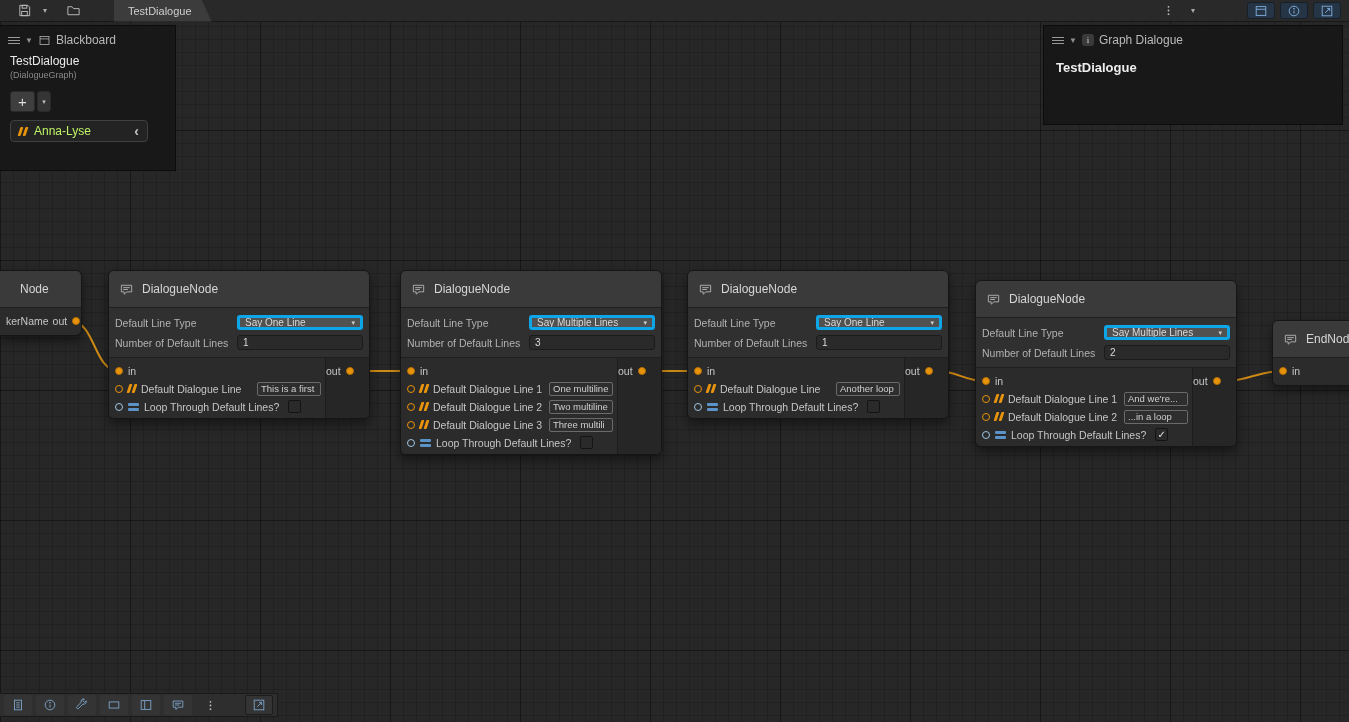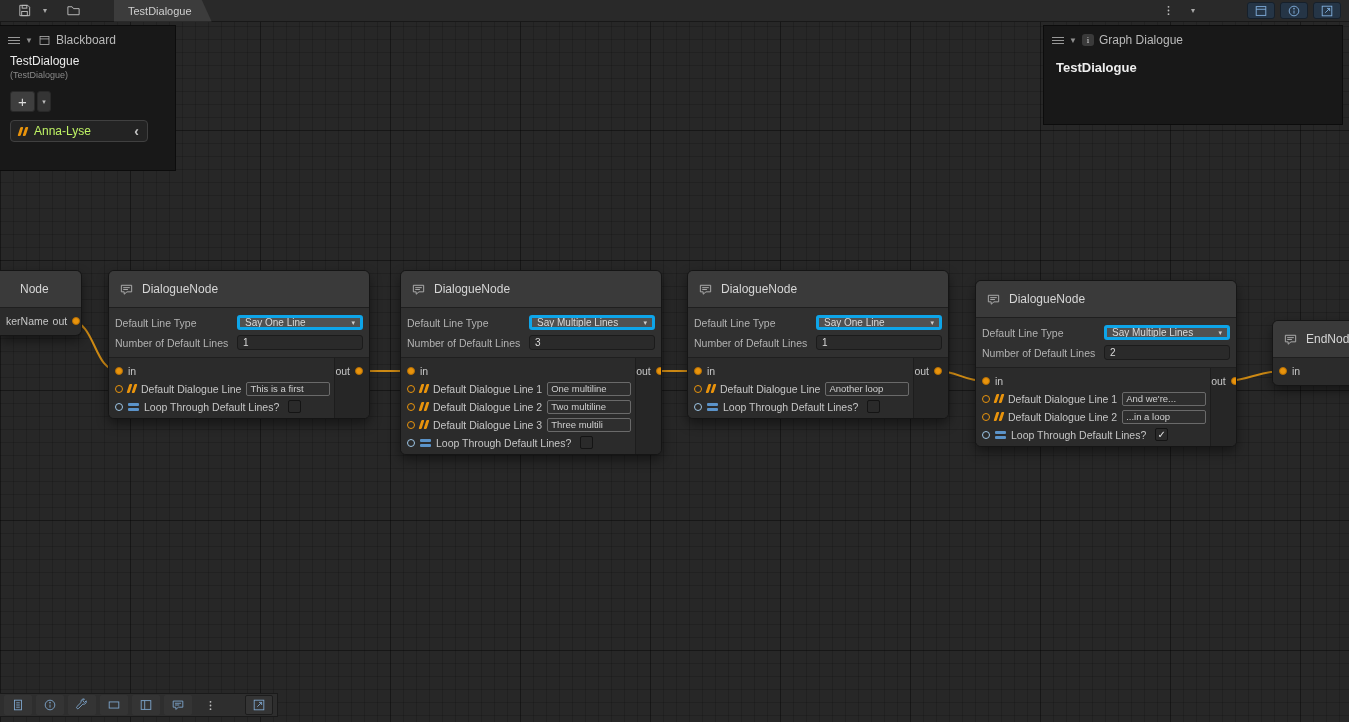--- a/index.html
+++ b/index.html
@@ -255,7 +255,7 @@
     <span>Blackboard</span>
   </div>
   <div class="bb-name">TestDialogue</div>
-  <div class="bb-type">(TestDialogue)</div>
+  <div class="bb-type">(DialogueGraph)</div>
   <div class="bb-addrow">
     <div class="bb-add">+</div>
     <div class="bb-add-dd">

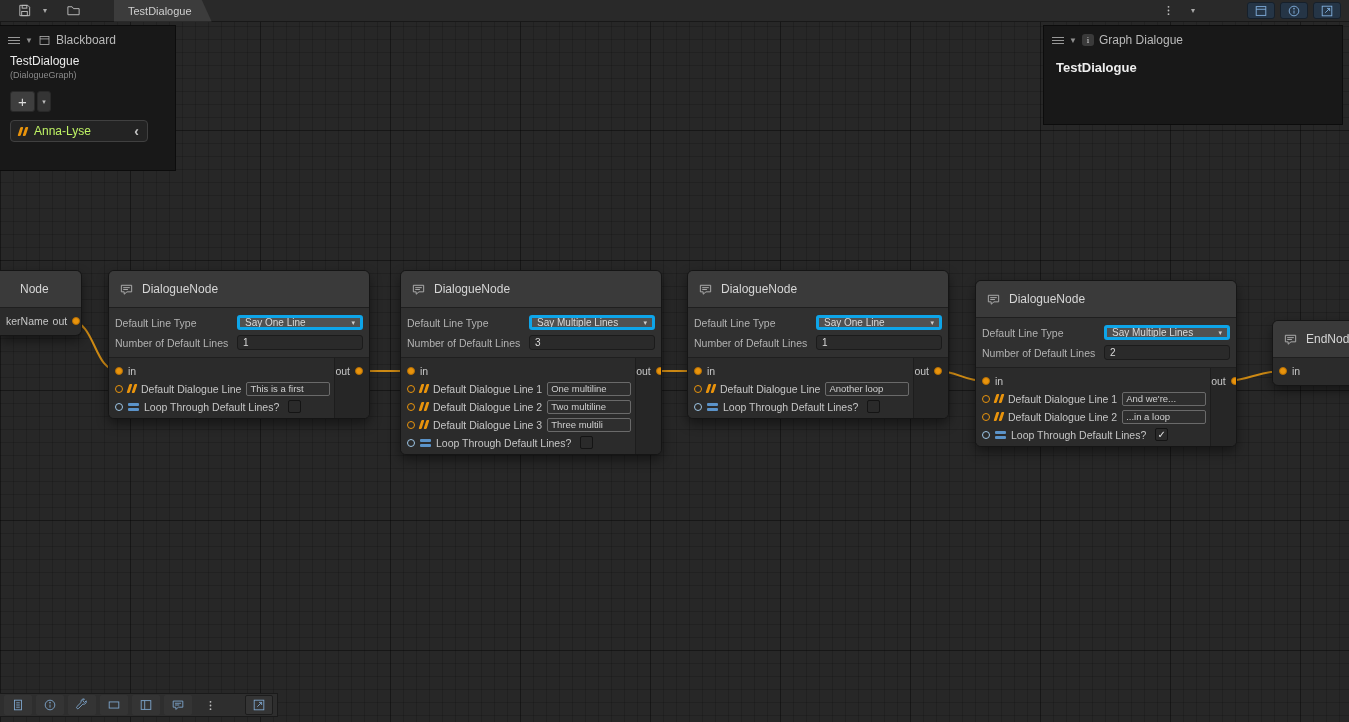--- a/index.html
+++ b/index.html
@@ -105,7 +105,7 @@
   .quote-icon i { width:3px; height:9px; background:#E8930C; transform:skewX(-18deg); border-radius:1px; }
   .loop-icon { display:inline-flex; flex-direction:column; gap:2px; flex:none; }
   .loop-icon i { width:11px; height:3px; background:#5B93C9; border-radius:1px; }
-  .line-field { width:84px; height:14px; margin-left:auto; background:#2E2E2E; border:1px solid #6A6A6A;
+  .line-field { width:64px; height:14px; margin-left:auto; background:#2E2E2E; border:1px solid #6A6A6A;
                 border-radius:2px; color:#CFCFCF; font-size:9.5px; line-height:12px; padding:0 3px;
                 overflow:hidden; white-space:nowrap; flex:none; }
   .checkbox { width:13px; height:13px; margin-left:4px; background:#2A2A2A; border:1px solid #141414;

